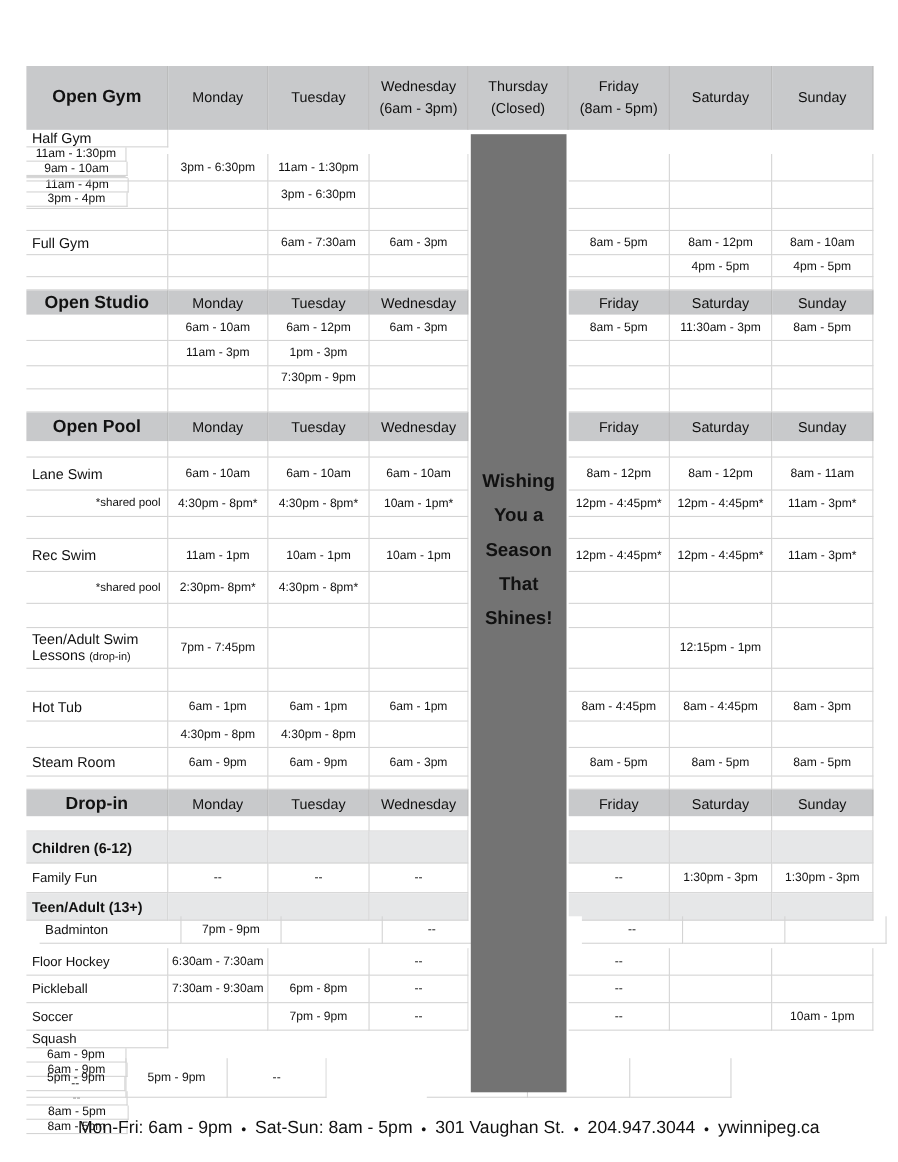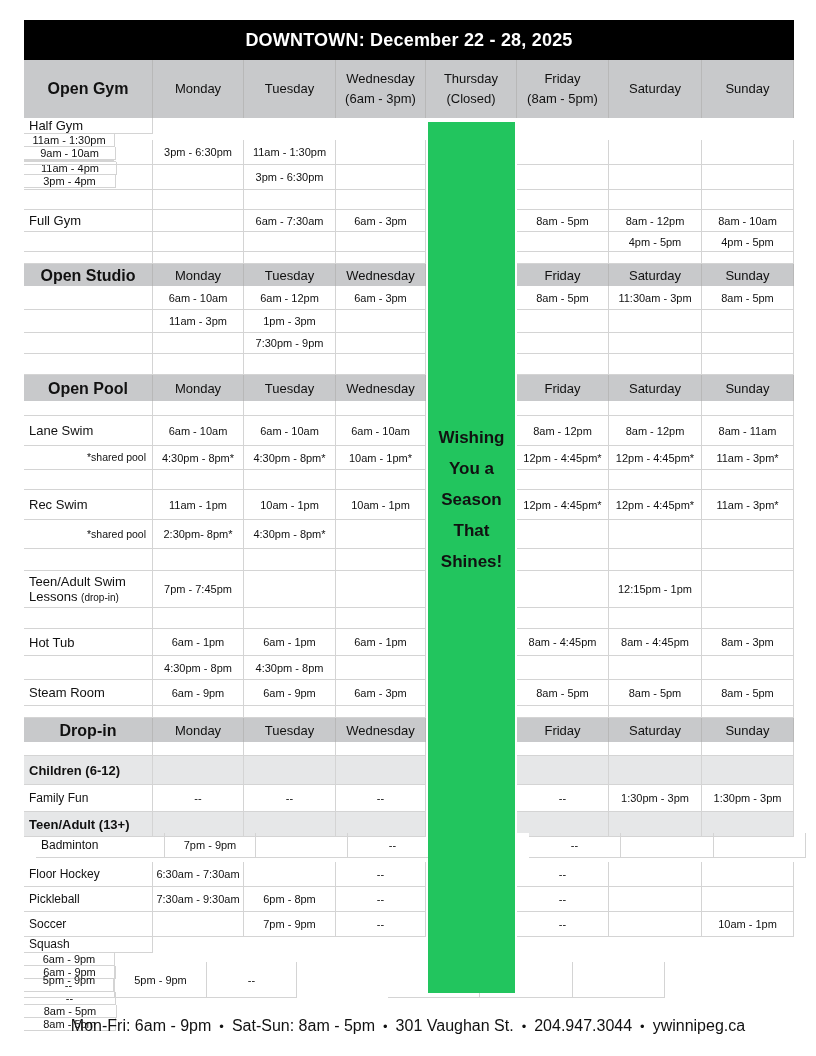--- a/index.html
+++ b/index.html
@@ -31,7 +31,6 @@
 <body>
 
 <div class="page">
-  <div class="title-bar">DOWNTOWN: December 22 - 28, 2025</div>
 
   <div class="grid" id="grid">
 

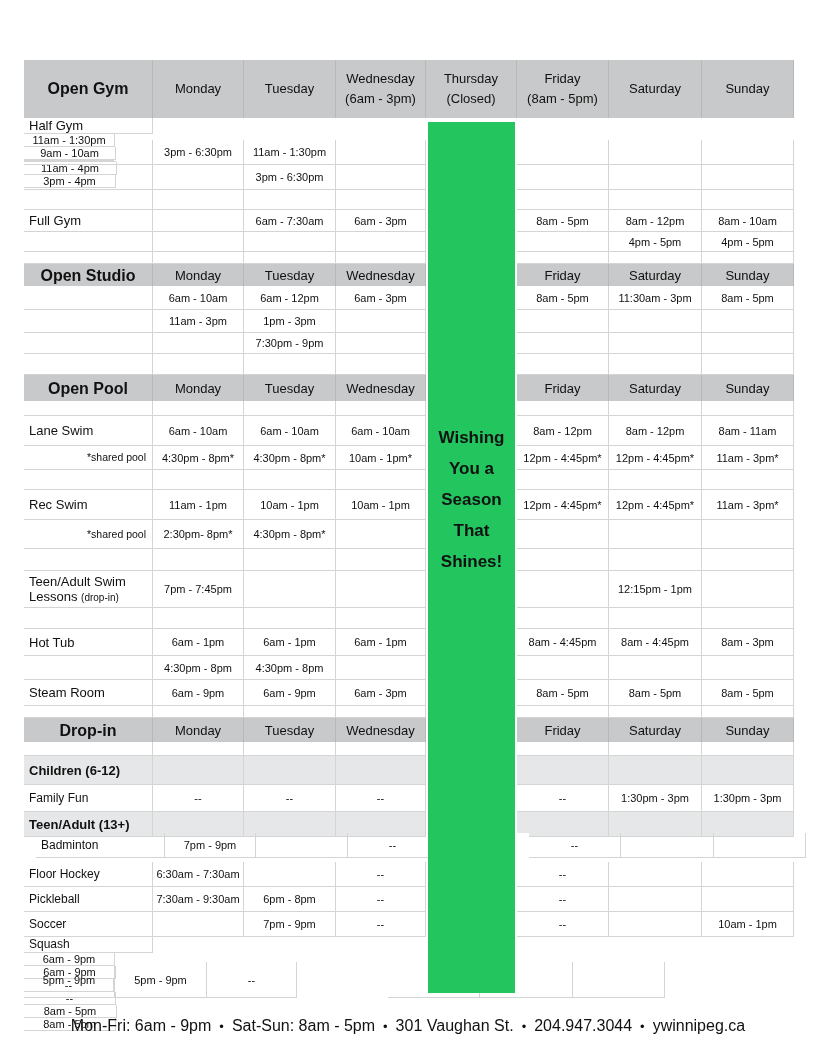--- a/index.html
+++ b/index.html
@@ -21,7 +21,7 @@
   .sub .c4 { background:#fff; }
   .shared { justify-content:flex-end !important; padding-right:6px; font-size:10.5px !important; }
   .note { font-size:10px; }
-  .closed-box { position:absolute; left:428px; top:122px; width:87px; height:871px; background:#22c55e; display:flex; flex-direction:column; align-items:center; justify-content:flex-start; padding-top:300px; box-sizing:border-box; }
+  .closed-box { position:absolute; left:428px; top:122px; width:87px; height:871px; background:#737373; display:flex; flex-direction:column; align-items:center; justify-content:flex-start; padding-top:300px; box-sizing:border-box; }
   .closed-box span { font-weight:bold; font-size:17px; line-height:31px; color:#111; }
   .footer { position:absolute; left:0; top:1012px; width:816px; height:28px; display:flex; align-items:center; justify-content:center; font-size:16px; color:#111; gap:8px; }
   .footer .dot { font-size:13px; }

